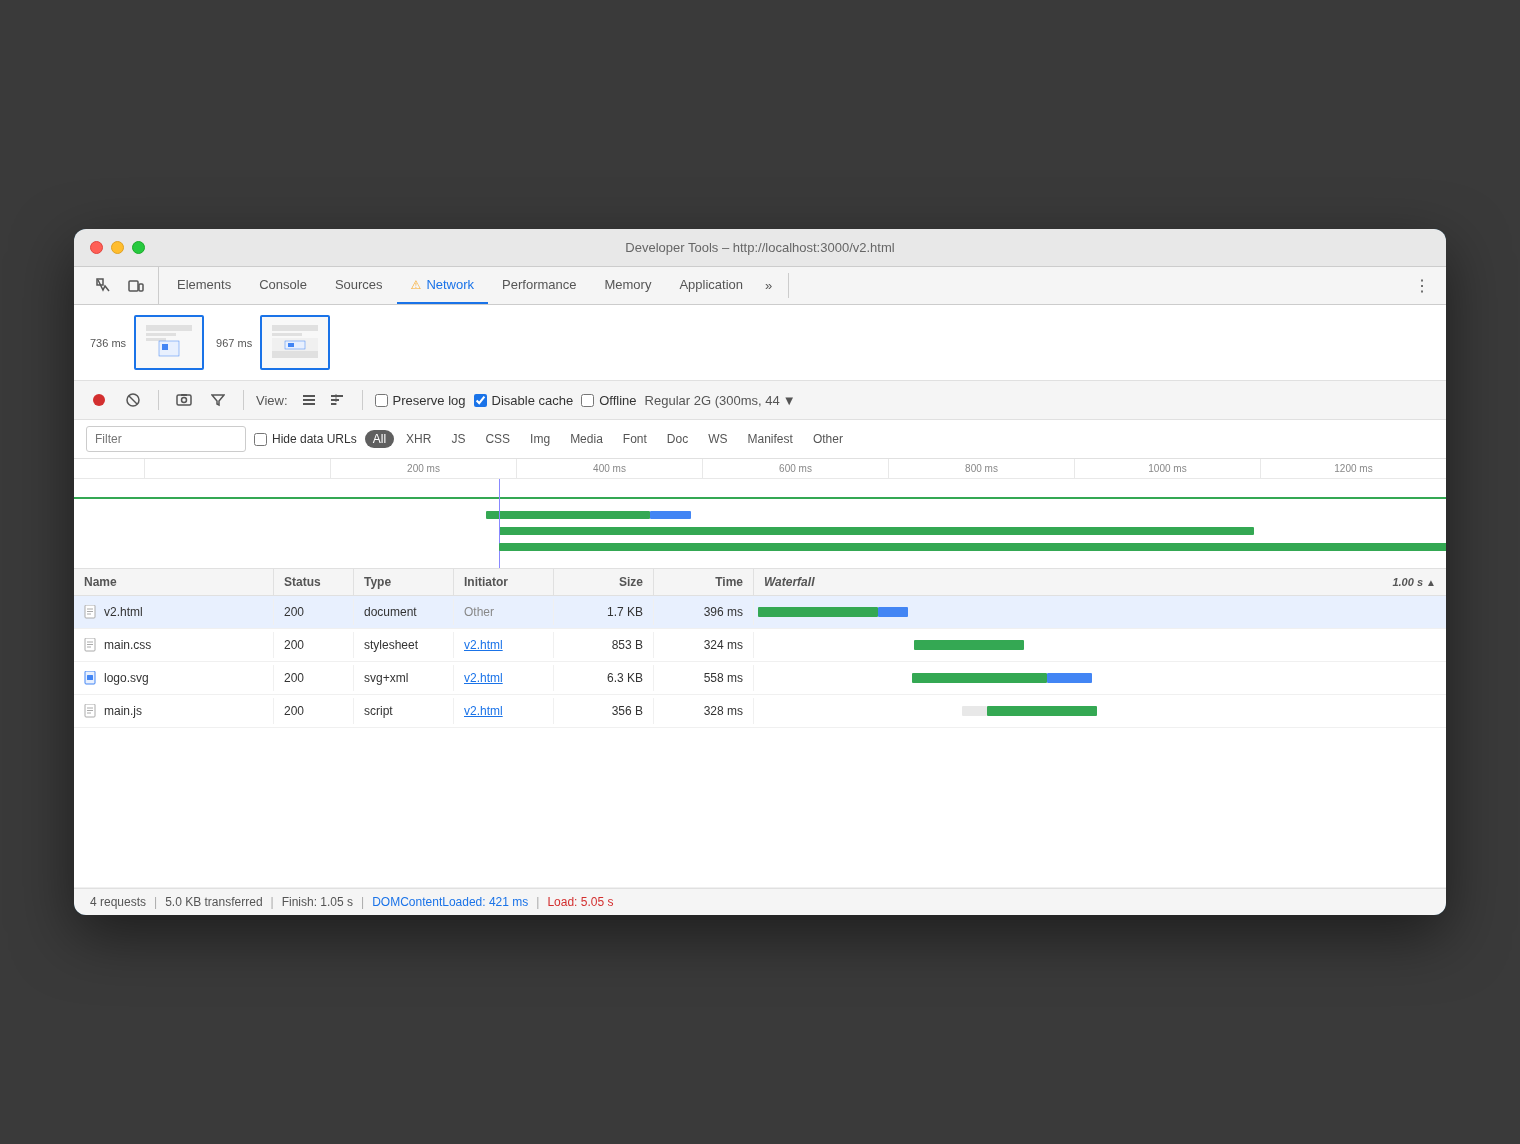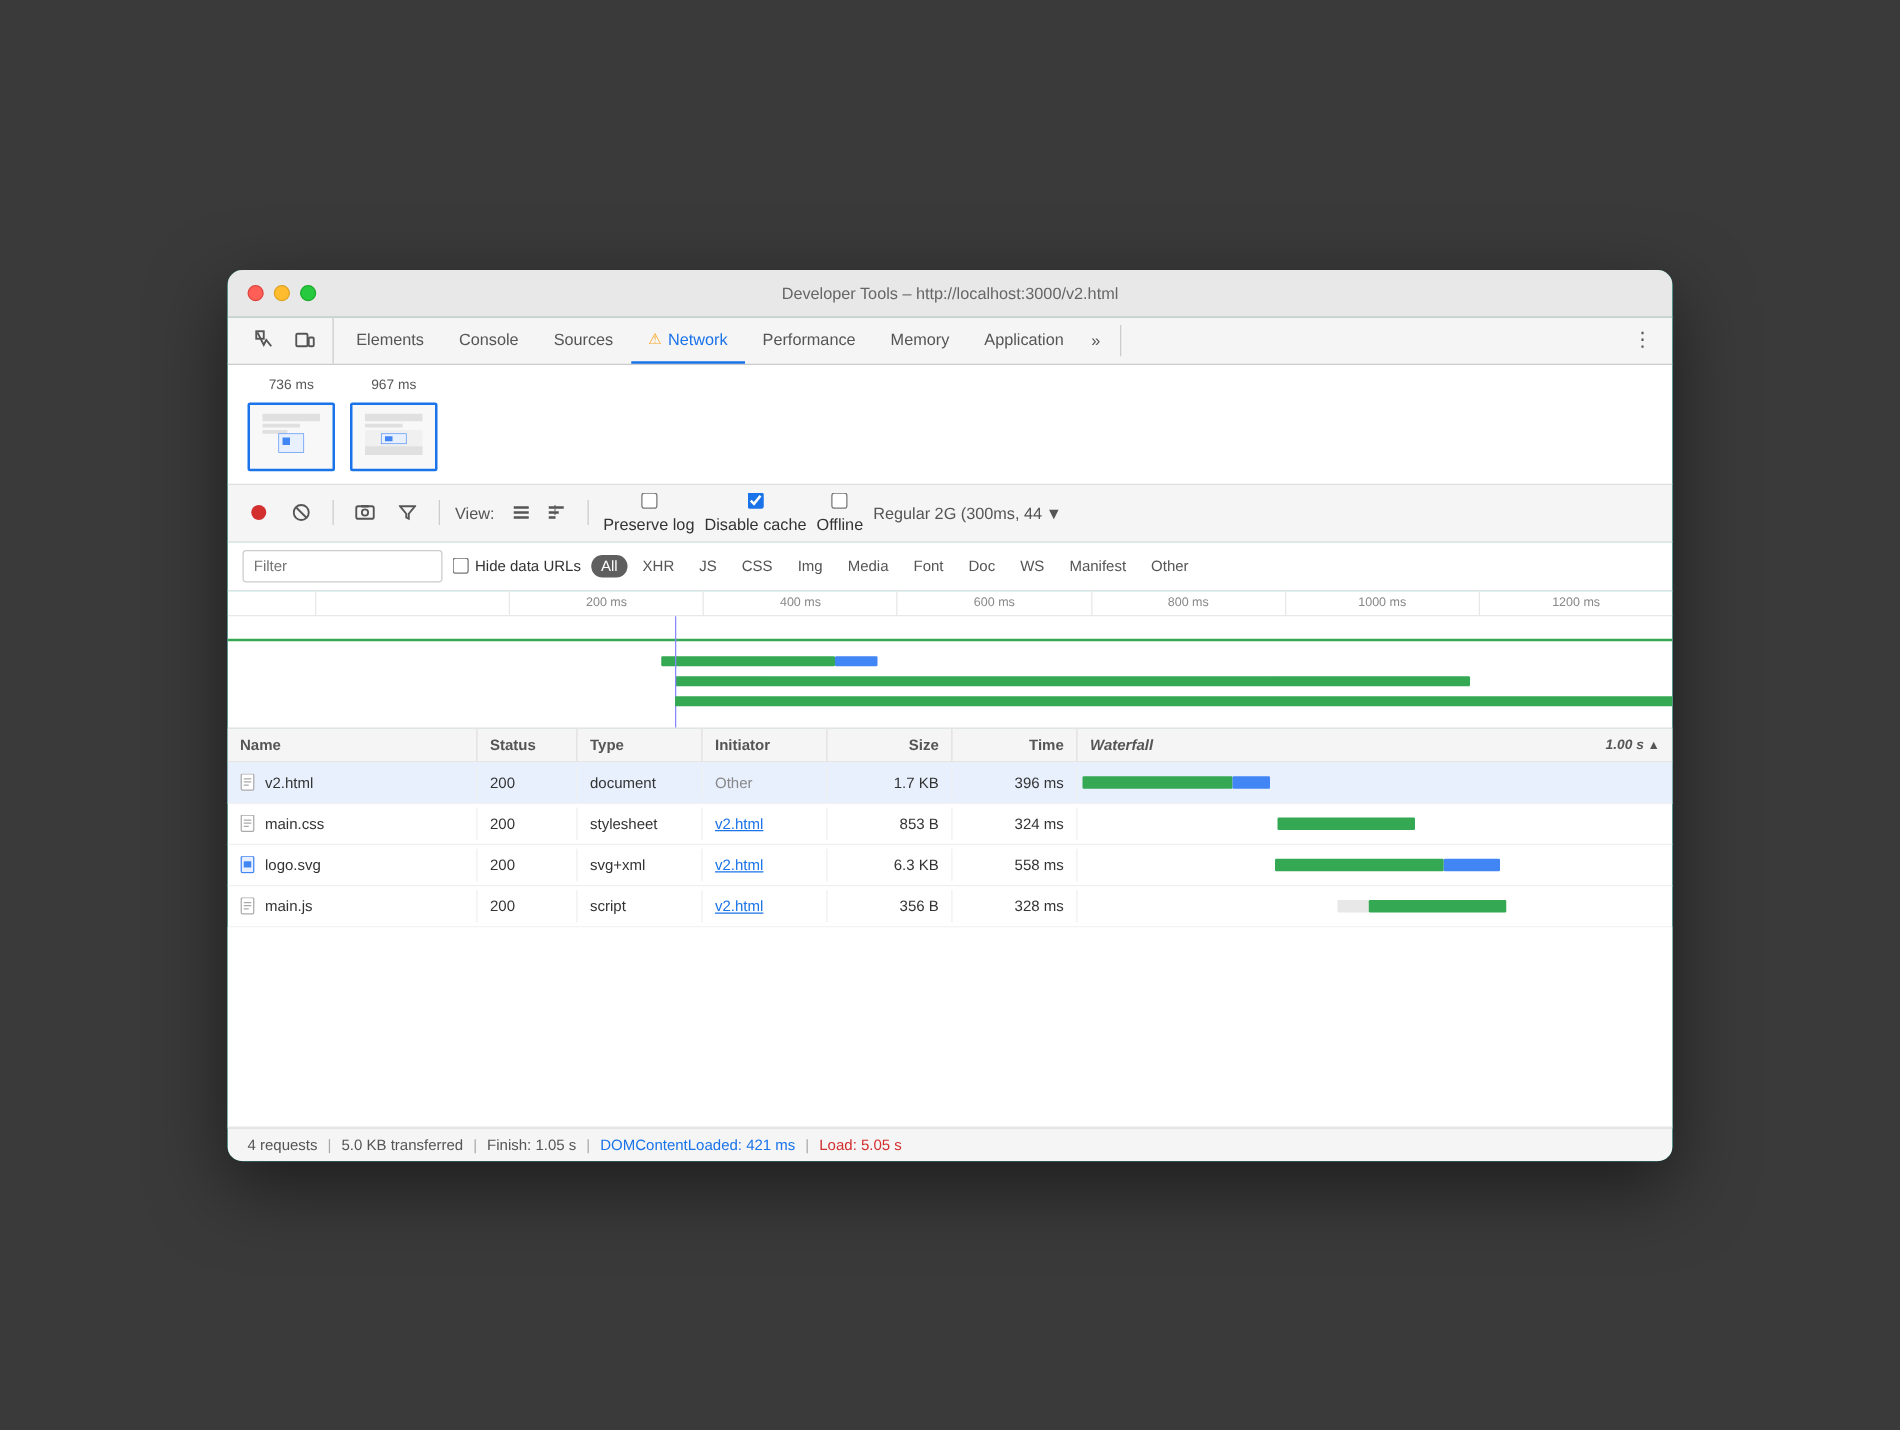--- a/index.html
+++ b/index.html
@@ -12,8 +12,8 @@
       font-family: -apple-system, BlinkMacSystemFont, 'Helvetica Neue', Arial, sans-serif;
     }
     .window {
-      width: 1156px;
-      background: #14b8a6;
+      width: 1372px;
+      background: #0c4a6e;
       border-radius: 12px;
       box-shadow: 0 20px 60px rgba(0,0,0,0.5);
       overflow: hidden;

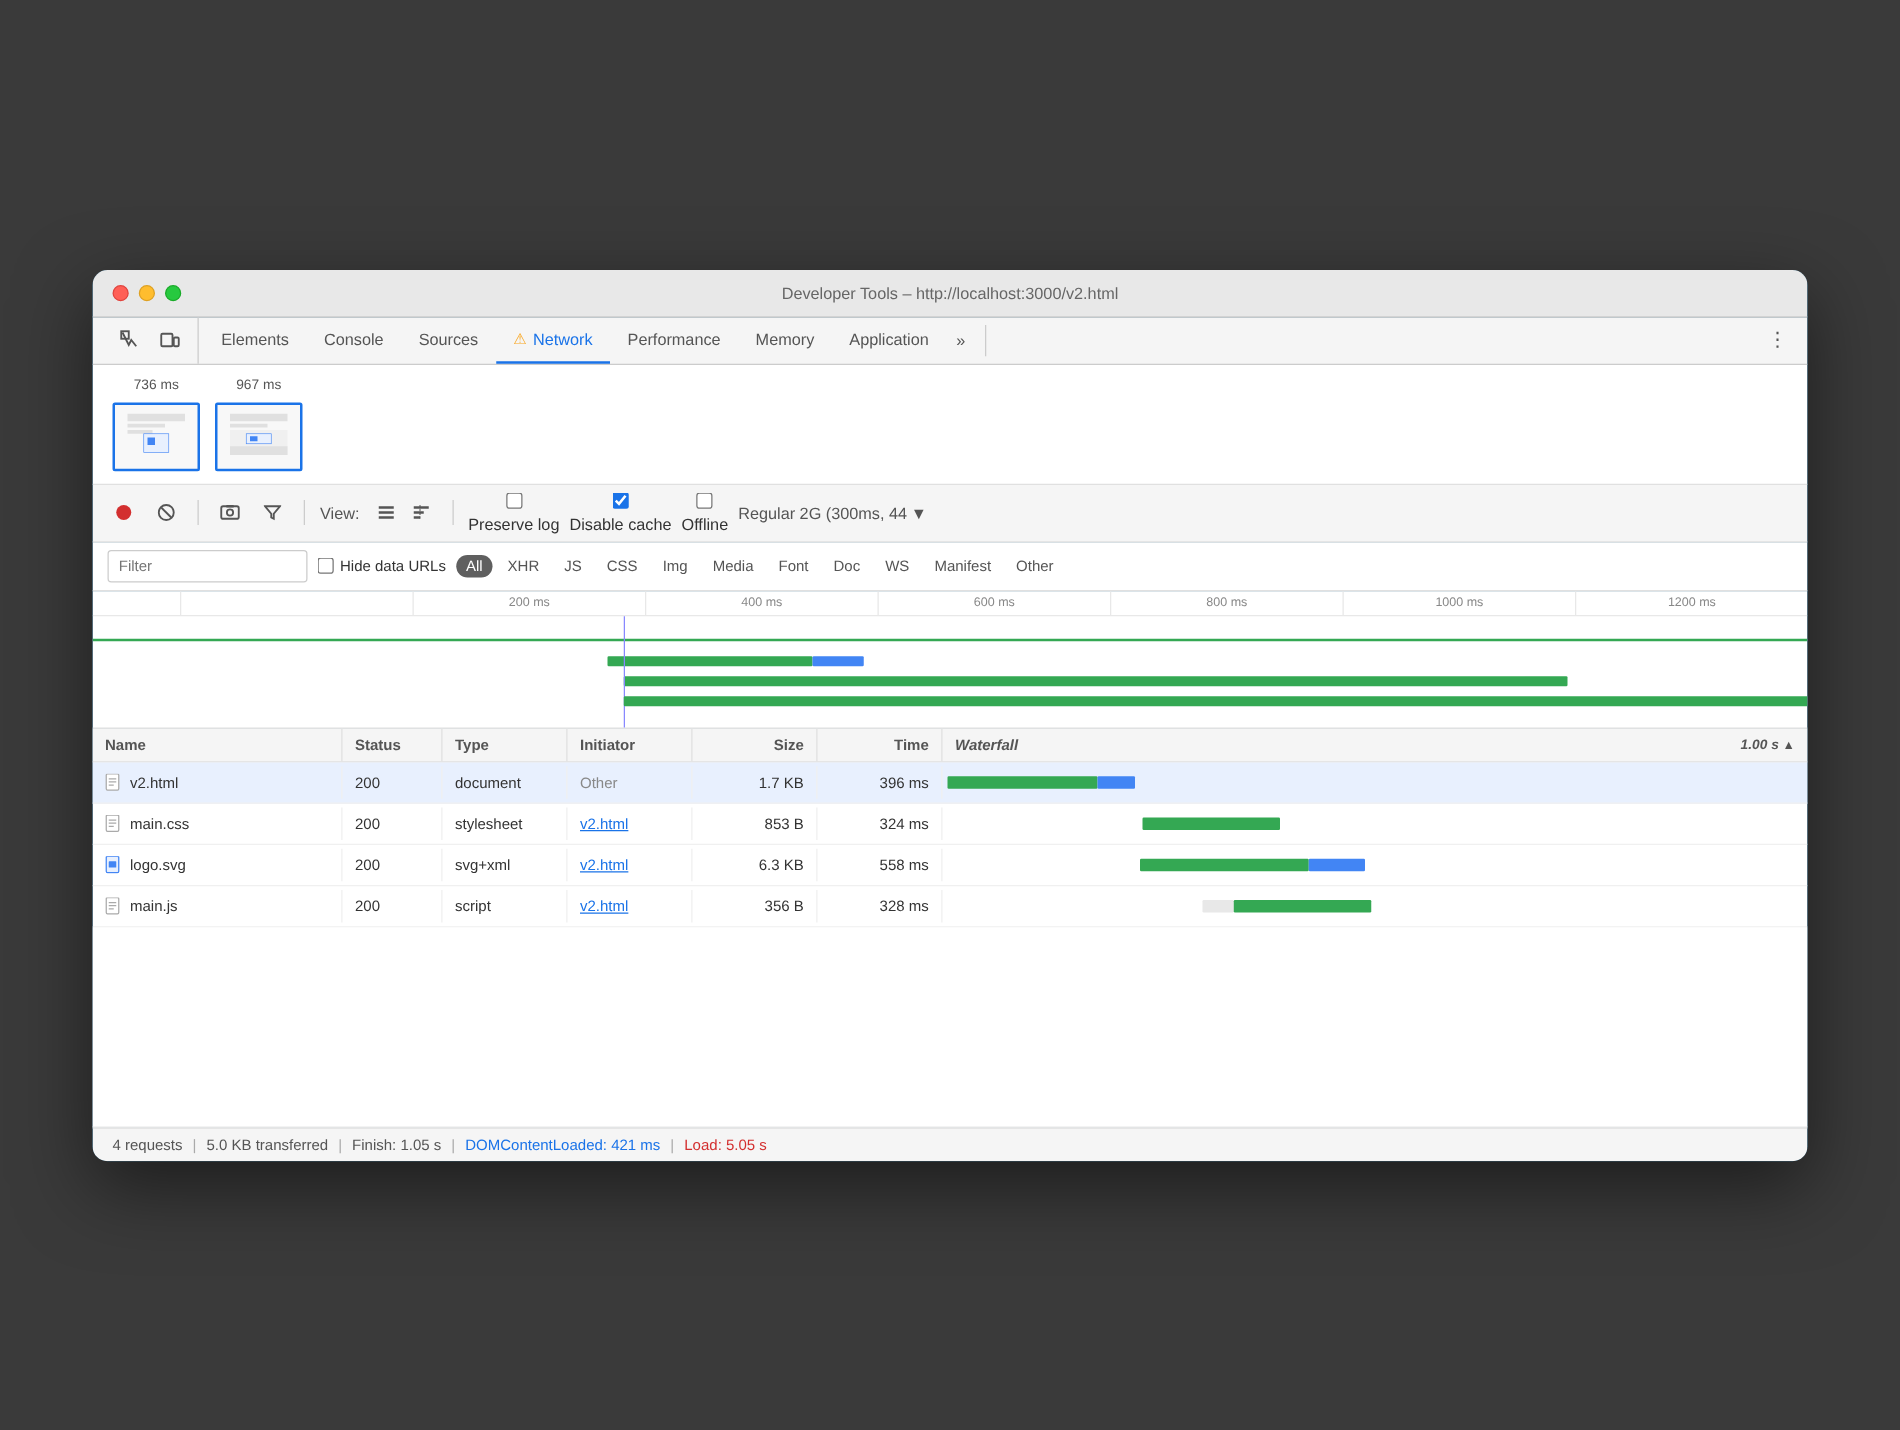--- a/index.html
+++ b/index.html
@@ -119,7 +119,7 @@
     }
     .screenshot-item {
       display: flex;
-      flex-direction: column;
+      flex-direction: row;
       align-items: center;
       gap: 8px;
     }

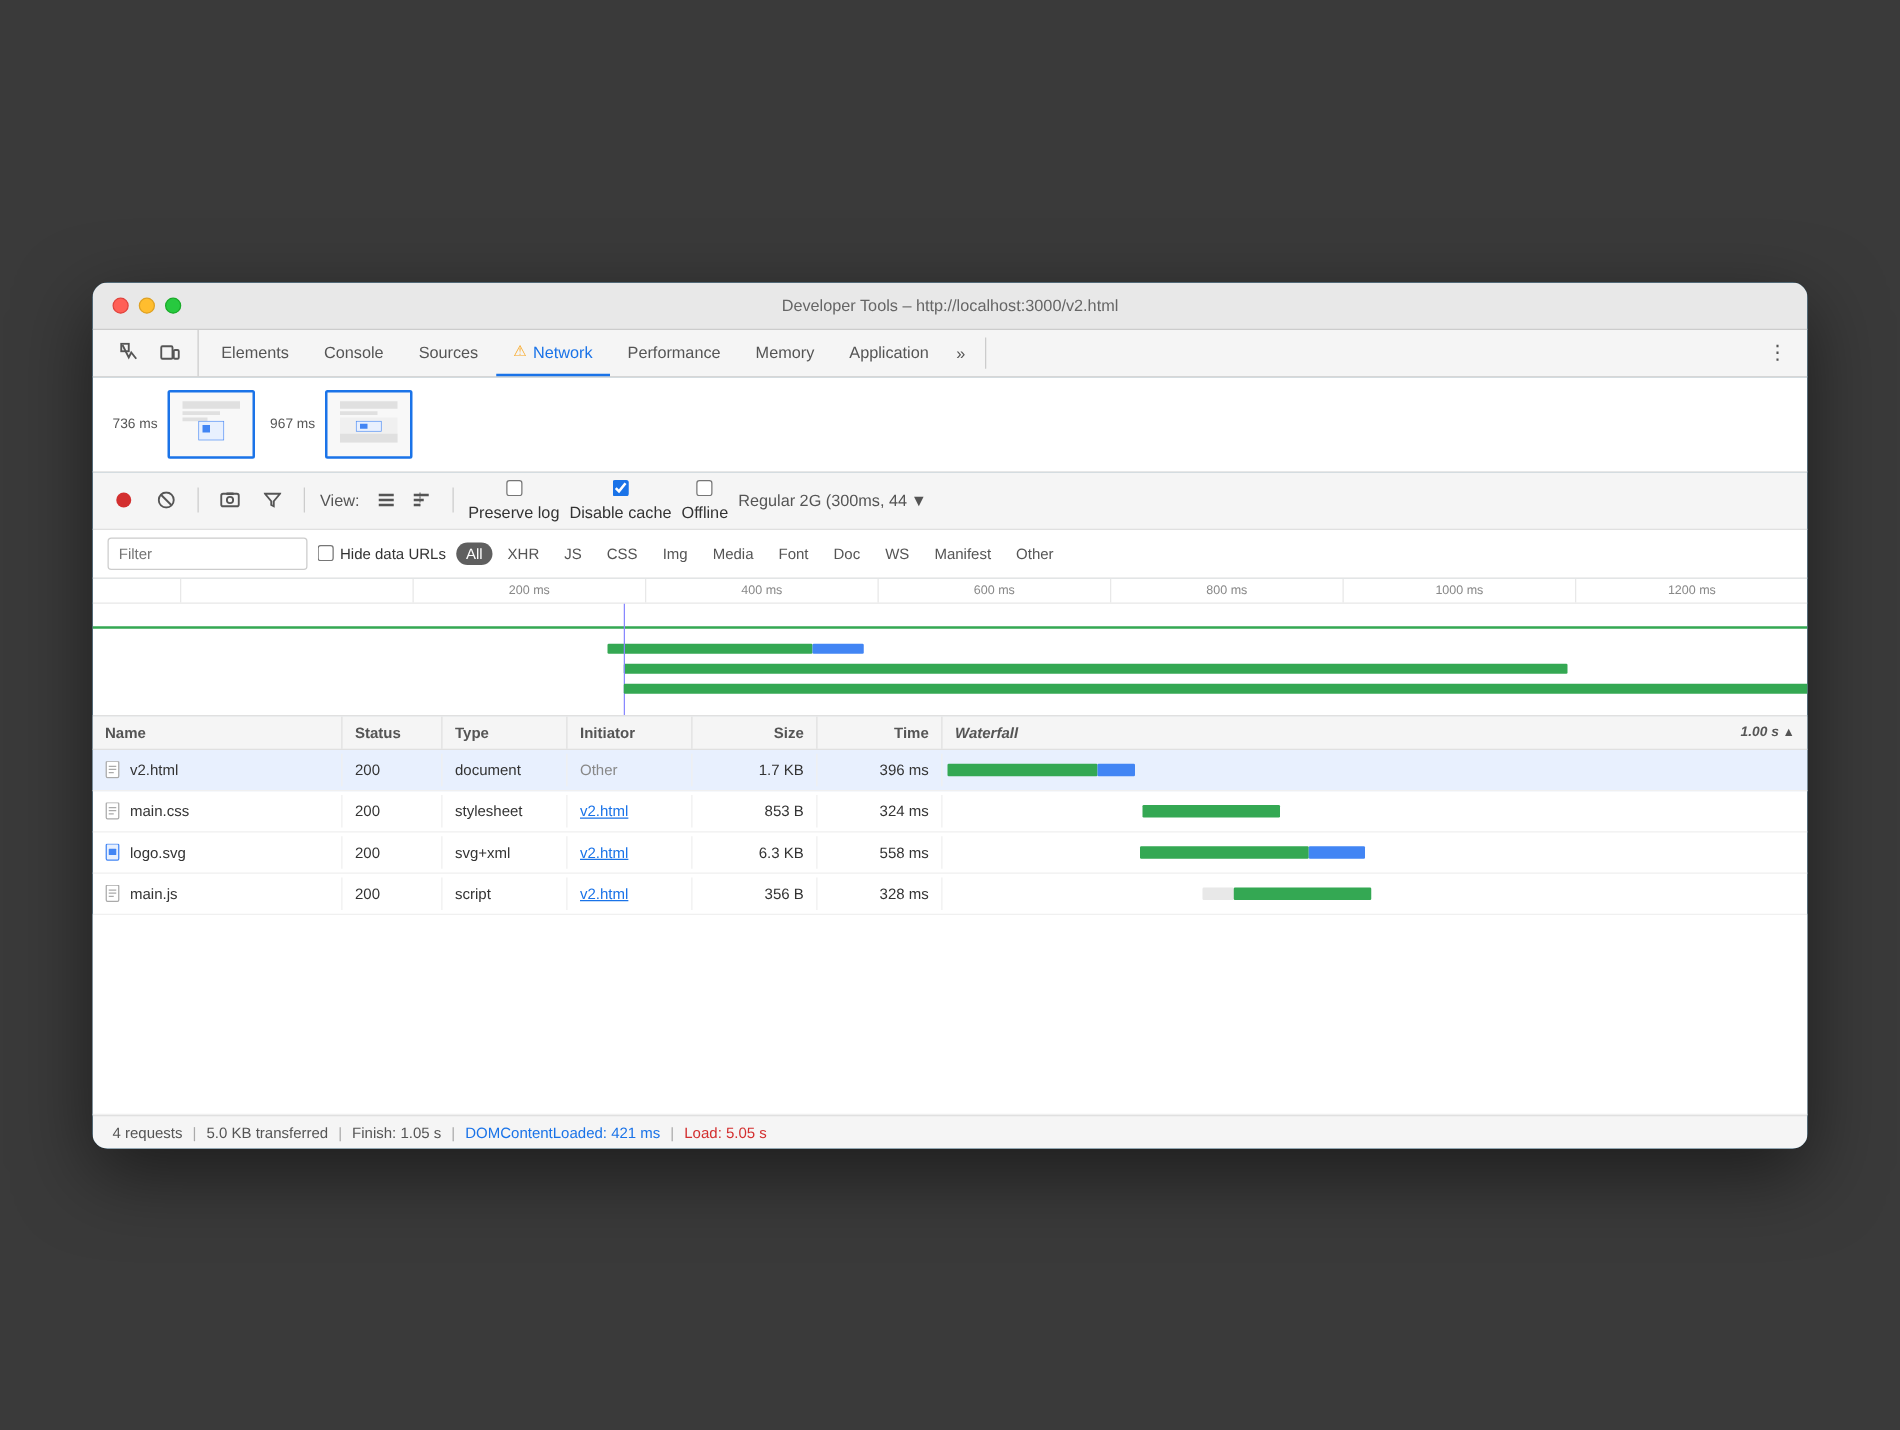--- a/index.html
+++ b/index.html
@@ -195,7 +195,6 @@
       font-size: 13px;
       color: #333;
       cursor: pointer;
-      flex-direction: column;
     }
     .checkbox-label input { cursor: pointer; }
     .checkbox-blue {

